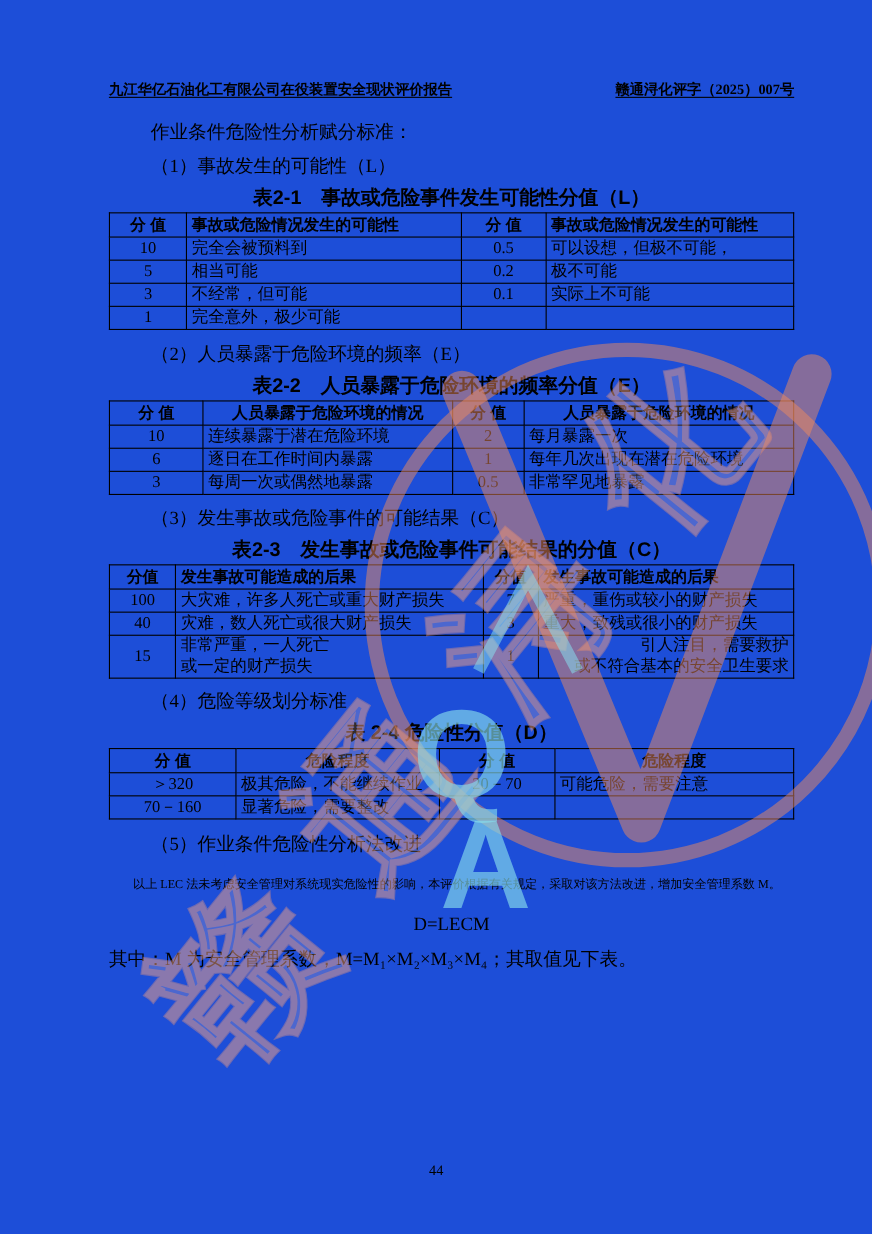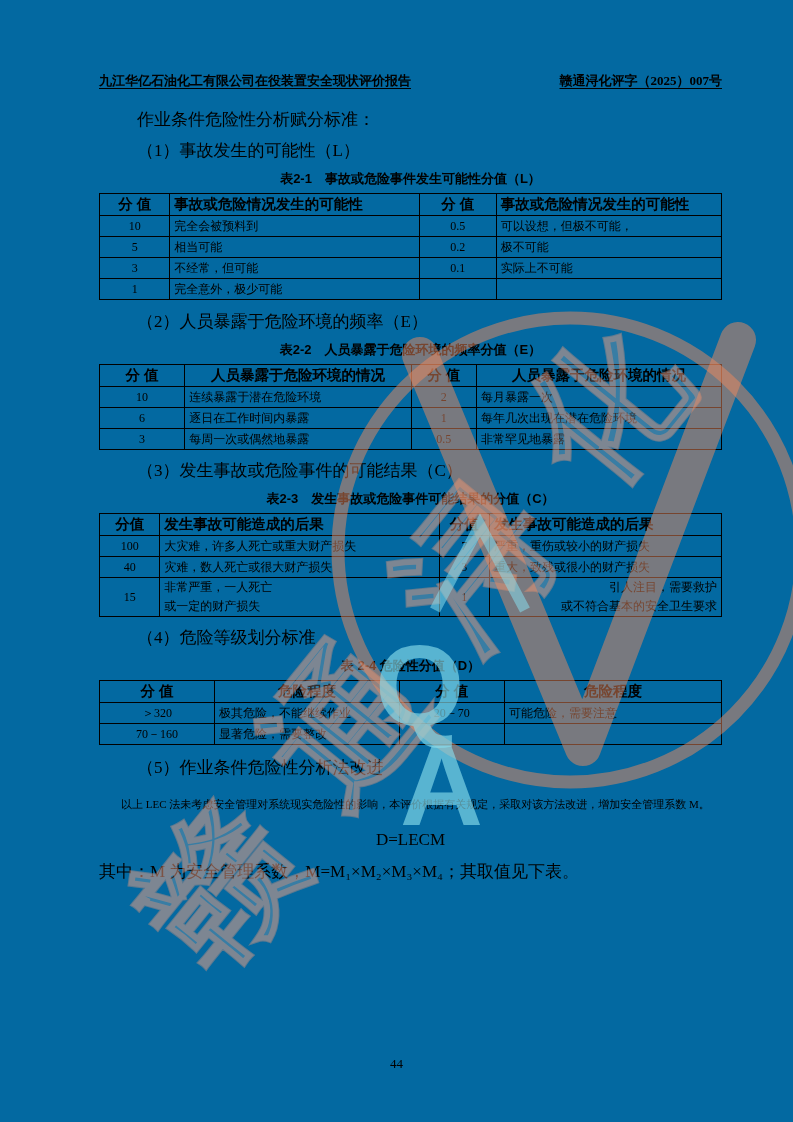--- a/index.html
+++ b/index.html
@@ -4,7 +4,7 @@
 <style>
   html,body{margin:0;padding:0;background:#888;}
   .page{
-    position:relative;width:793px;height:1122px;margin:0 auto;background:#0369a1;
+    position:relative;width:793px;height:1122px;margin:0 auto;background:#1d4ed8;
     overflow:hidden;font-family:"Liberation Serif",serif;color:#000;
   }
   .content{position:relative;z-index:1;padding:72px 71px 0 99px;}

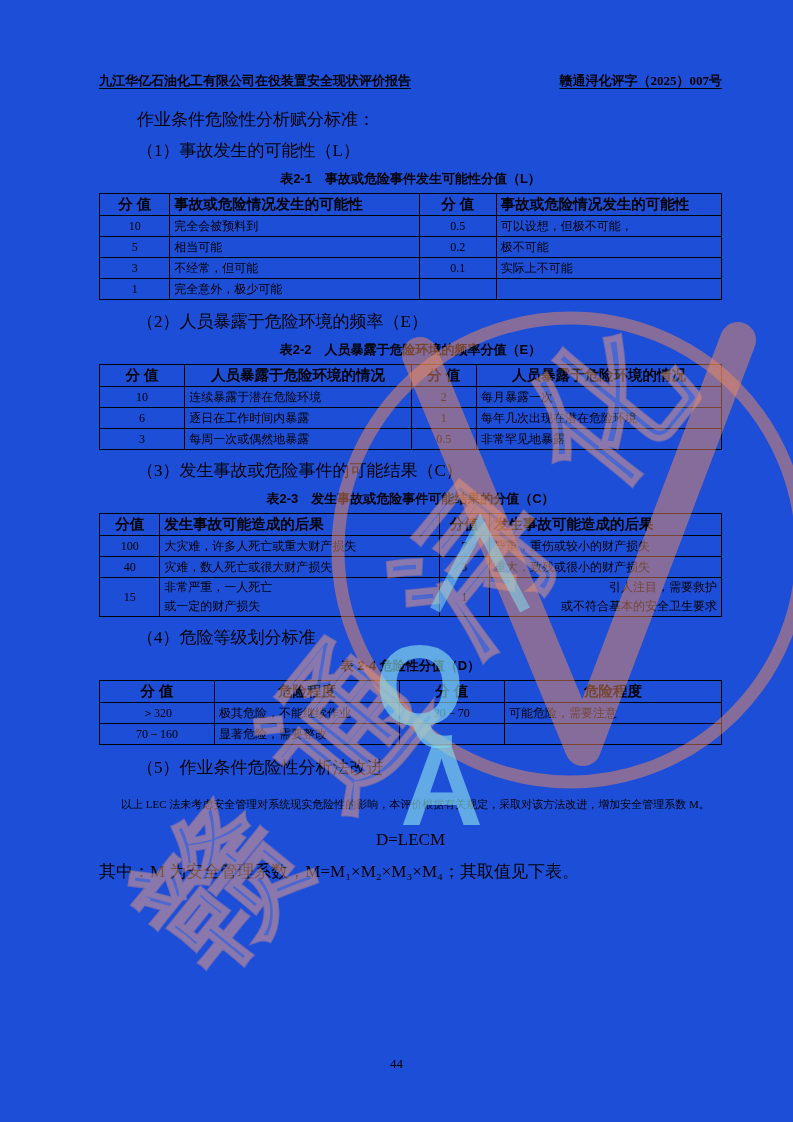--- a/index.html
+++ b/index.html
@@ -16,7 +16,7 @@
   .intro{font-size:17px;line-height:24px;margin:18px 0 0 0;padding-left:38px;}
   .item{font-size:17px;line-height:24px;margin:7px 0 0 0;padding-left:38px;}
   .table-title{font-family:"Liberation Sans",sans-serif;font-weight:bold;
-    font-size:13px;line-height:22px;text-align:center;margin:5px 0 0 0;}
+    font-size:18px;line-height:22px;text-align:center;margin:5px 0 0 0;}
   
   table.doc-table{border-collapse:collapse;width:100%;table-layout:fixed;margin-top:3px;}
   .doc-table th,.doc-table td{border:1.5px solid #000;padding:0 4px;overflow:hidden;}

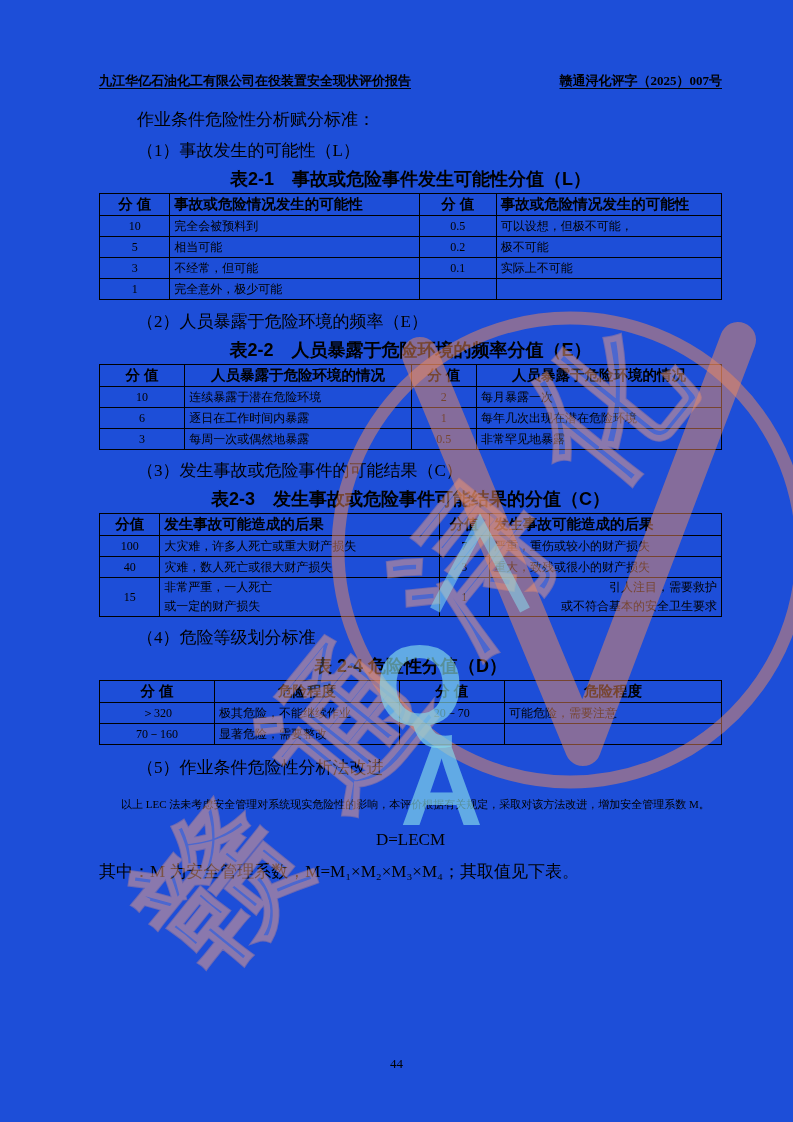--- a/index.html
+++ b/index.html
@@ -22,7 +22,7 @@
   .doc-table th,.doc-table td{border:1.5px solid #000;padding:0 4px;overflow:hidden;}
   .doc-table th{font-family:"Liberation Sans",sans-serif;font-size:14.5px;font-weight:bold;
     height:21px;text-align:center;}
-  .doc-table td{font-size:12px;height:20px;line-height:20px;white-space:pre-line;}
+  .doc-table td{font-size:15px;height:20px;line-height:20px;white-space:pre-line;}
   .doc-table td.c-num{text-align:center;}
   .doc-table td.c-desc{text-align:left;}
   table.hdr-left th.c-desc{text-align:left;}

